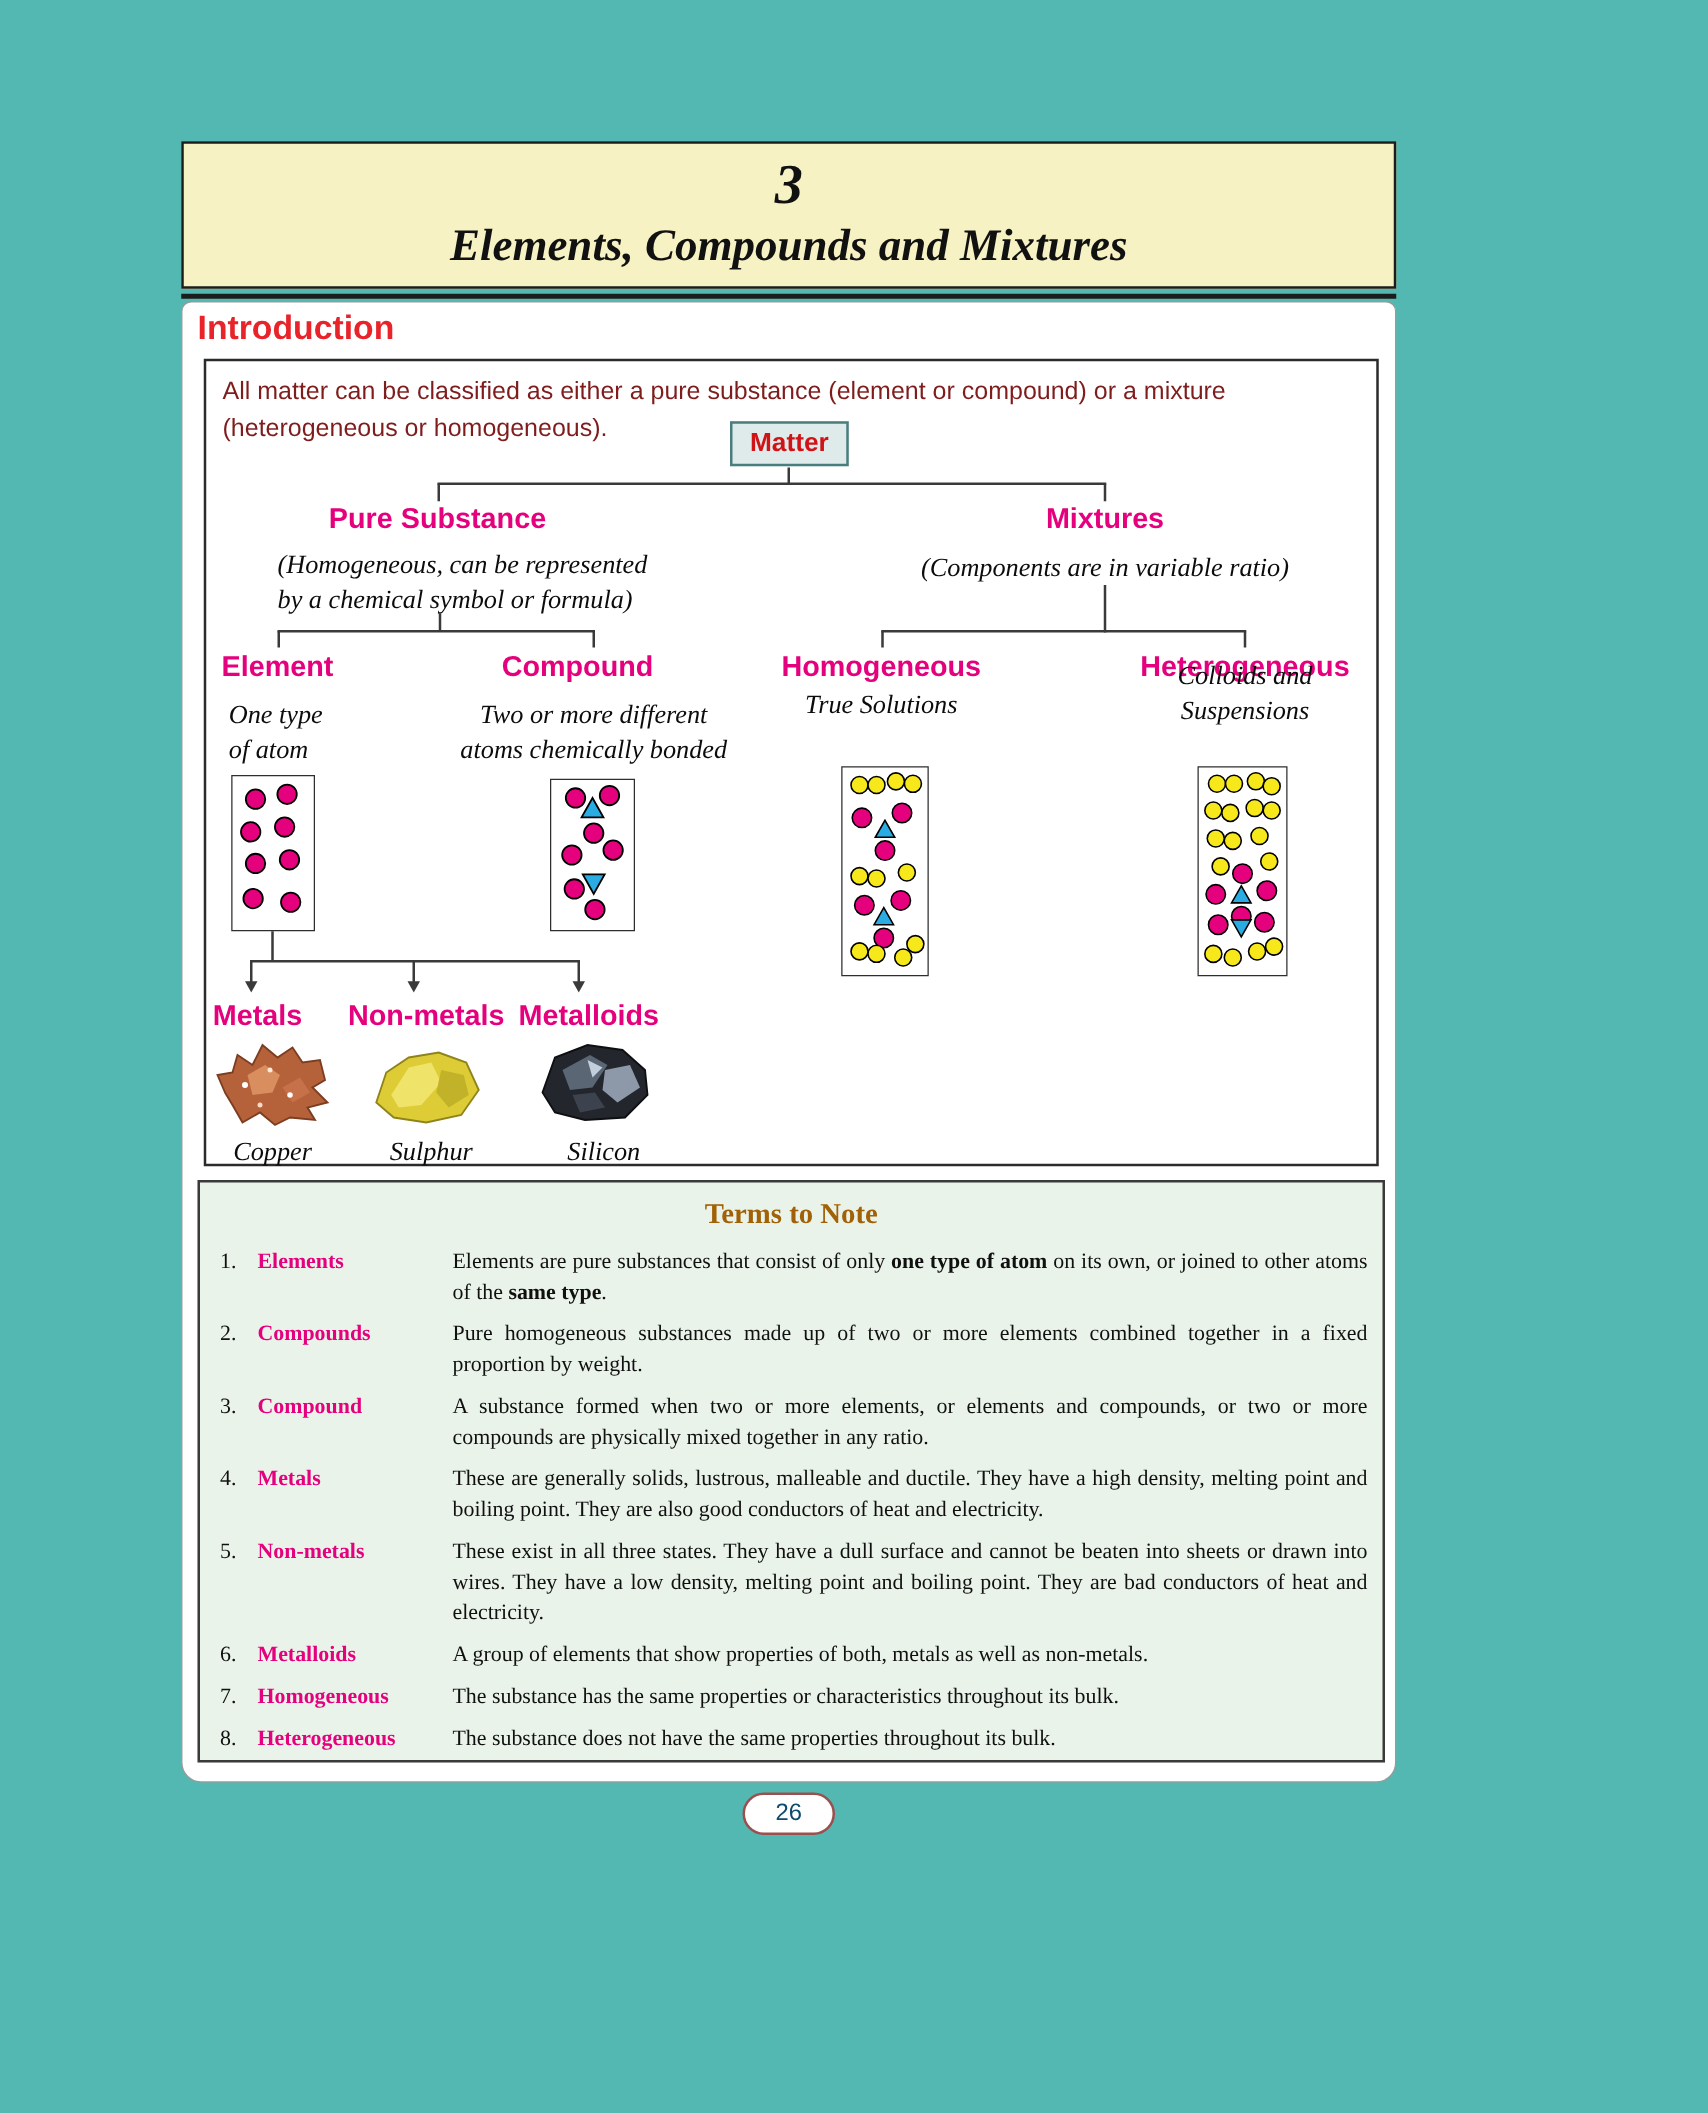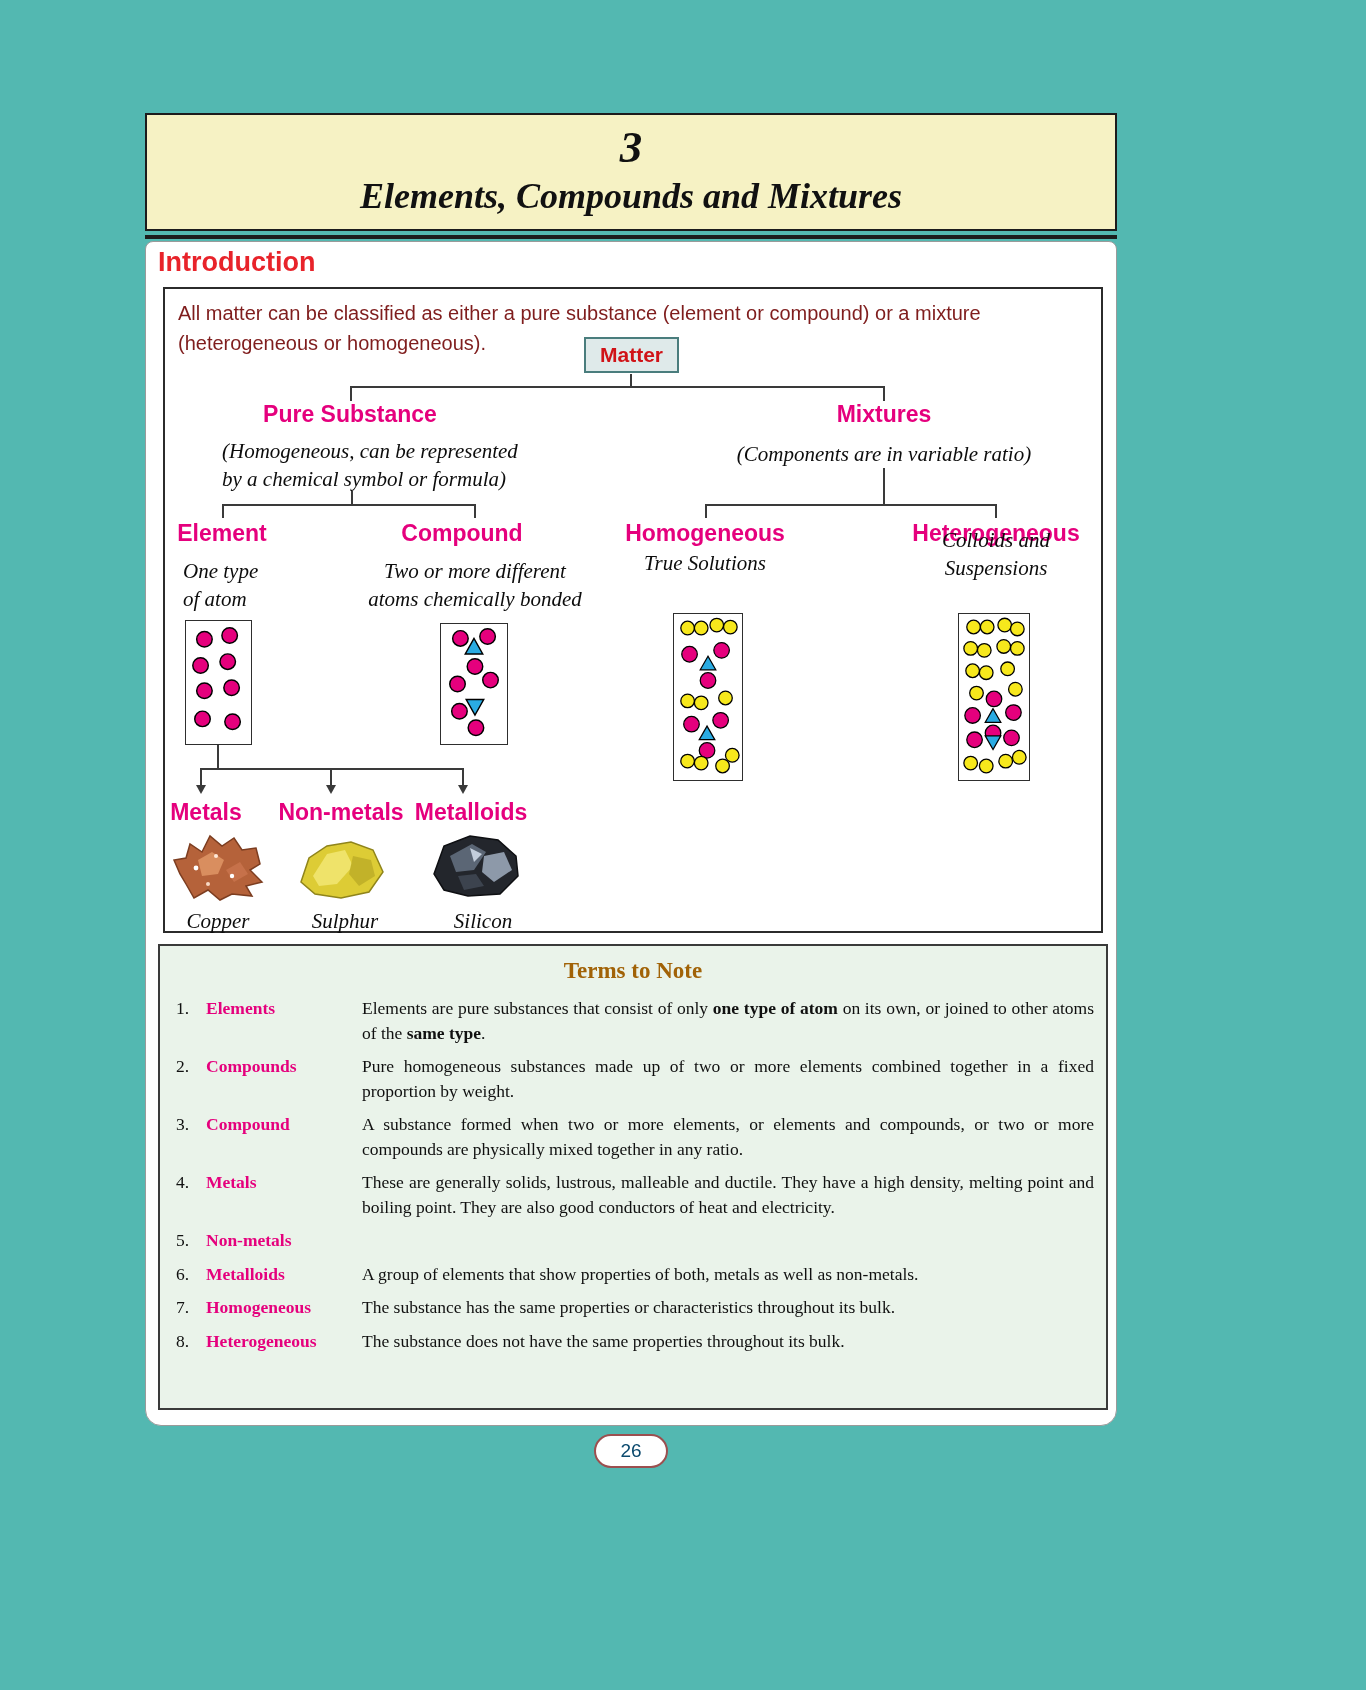--- a/index.html
+++ b/index.html
@@ -307,6 +307,7 @@
     <div class="term-row">
       <span class="t-num">5.</span>
       <span class="t-term">Non-metals</span>
+      <span class="t-def">These exist in all three states. They have a dull surface and cannot be beaten into sheets or drawn into wires. They have a low density, melting point and boiling point. They are bad conductors of heat and electricity.</span>
     </div>
 
     <div class="term-row">

